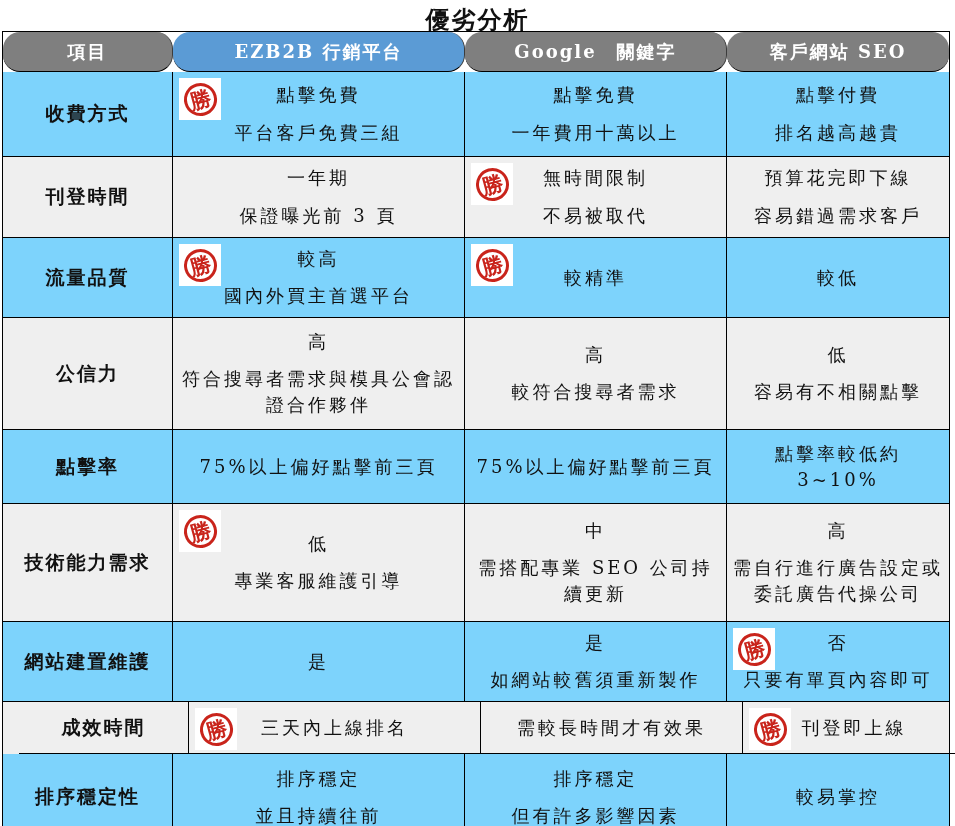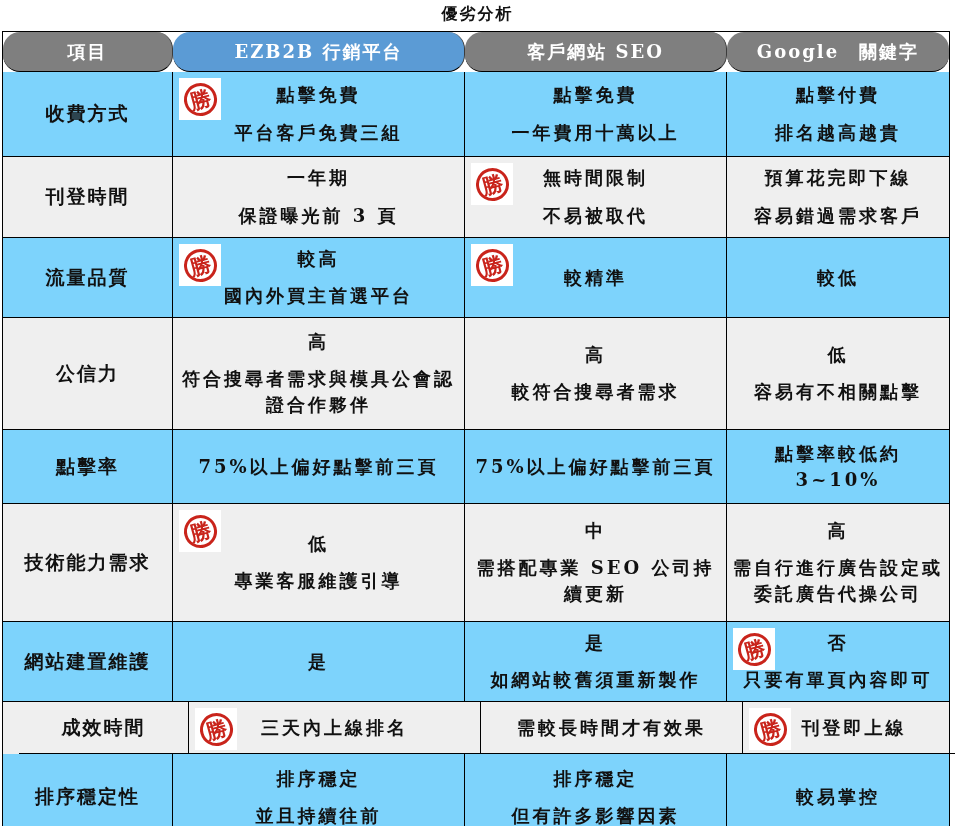--- a/index.html
+++ b/index.html
@@ -13,7 +13,7 @@
   .page { width: 955px; height: 826px; position: relative; }
   .title {
     text-align: center;
-    font-size: 16px;
+    font-size: 24px;
     font-weight: bold;
     letter-spacing: 2px;
     padding-top: 4px;

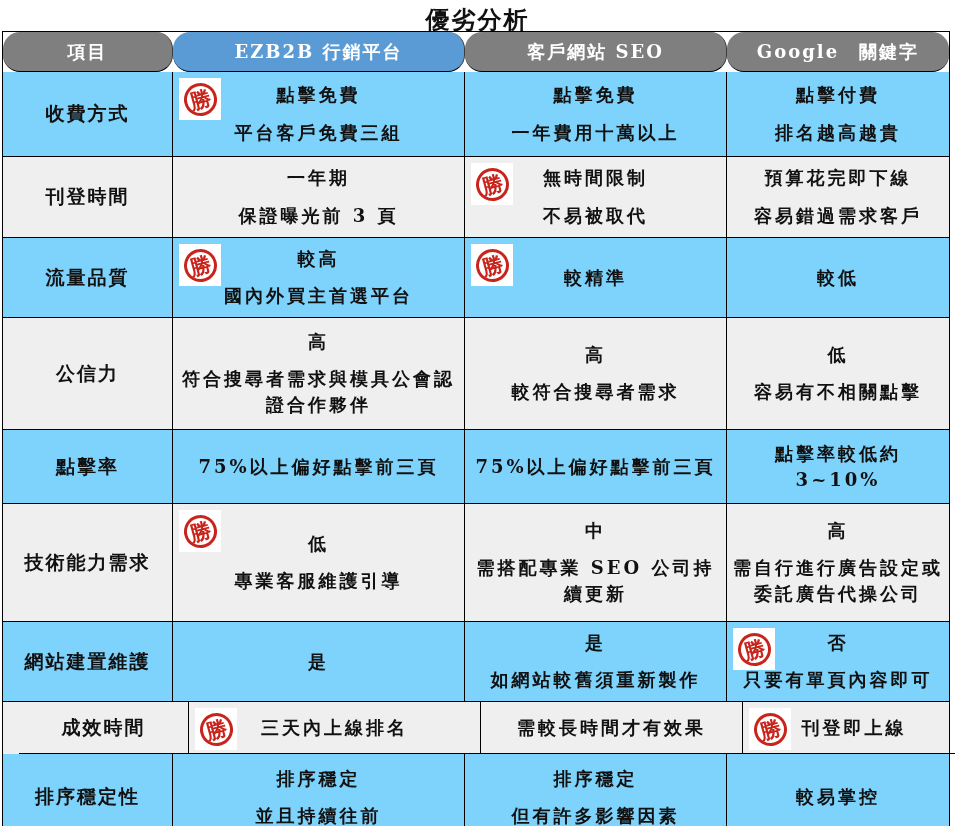--- a/index.html
+++ b/index.html
@@ -113,8 +113,8 @@
     <div class="grid thead">
         <div class="th">項目</div>
         <div class="th brand">EZB2B 行銷平台</div>
+        <div class="th">Google　關鍵字</div>
         <div class="th">客戶網站 SEO</div>
-        <div class="th">Google　關鍵字</div>
       </div>
     <div class="tbody">
         <div class="grid row">

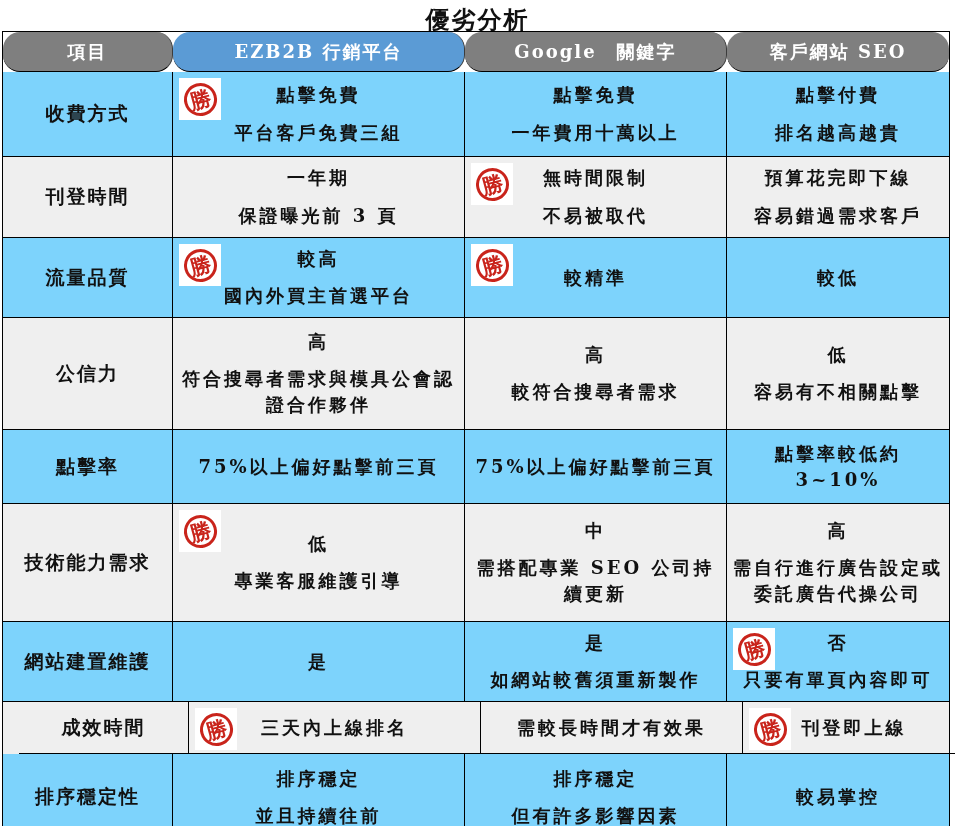--- a/index.html
+++ b/index.html
@@ -82,7 +82,7 @@
     padding: 8px 6px;
     text-align: center;
   }
-  .td.data p { margin: 0; font-weight: bold; }
+  .td.data p { margin: 0; }
   
   .stamp {
     position: absolute;

